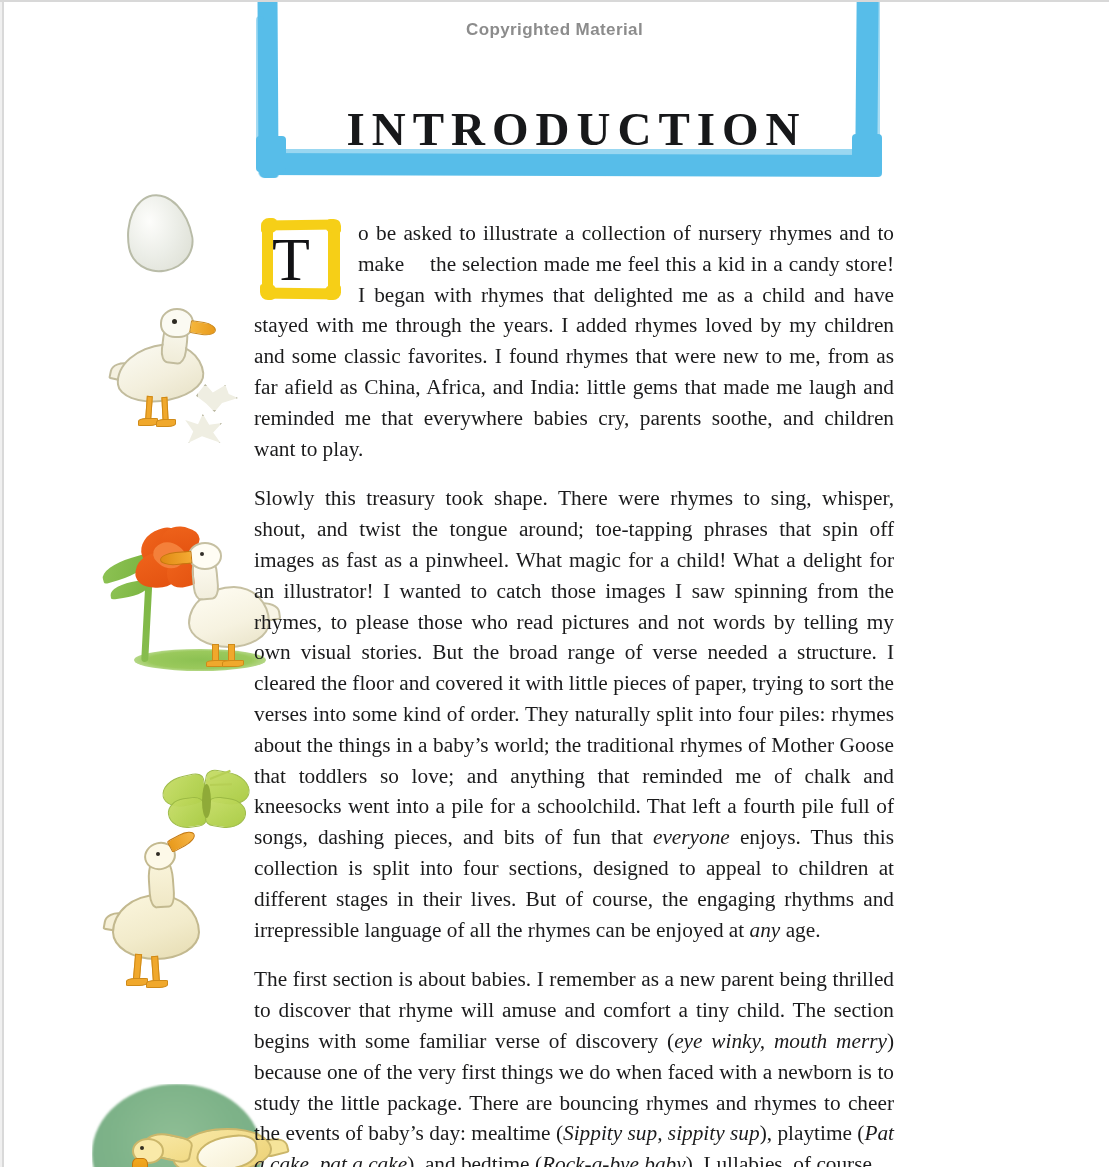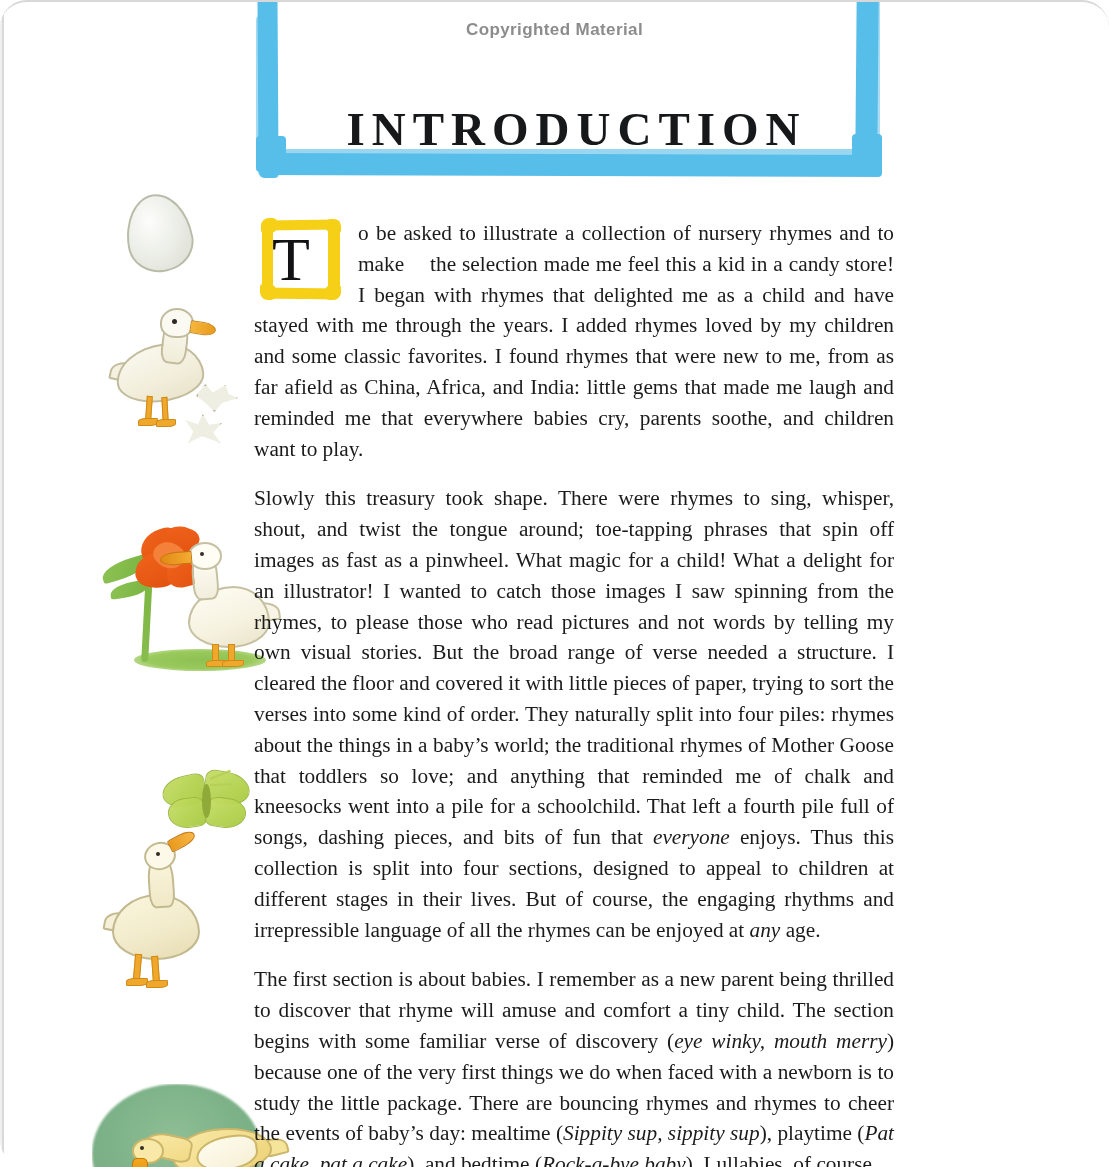--- a/index.html
+++ b/index.html
@@ -20,7 +20,6 @@
     background: #ffffff;
     border-top: 2px solid #d8d8d8;
     overflow: hidden;
-    border-radius: 27px;
   }
   .scan-edge-left {
     position: absolute; left: 2px; top: 0; width: 2px; height: 100%;

